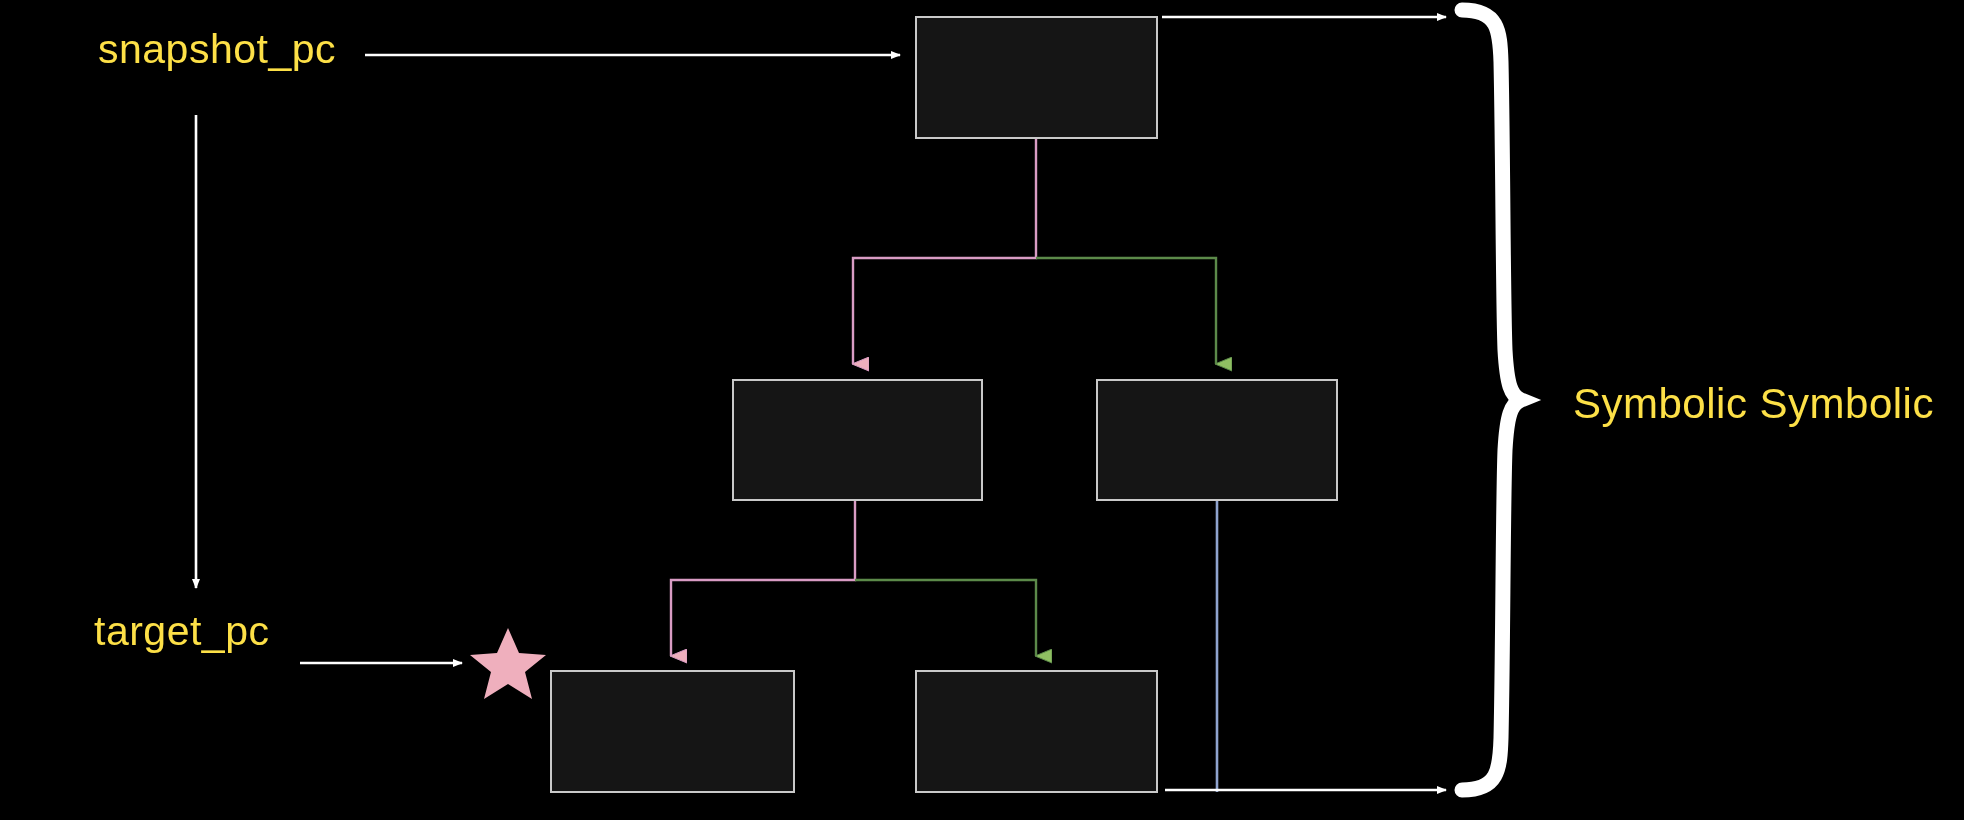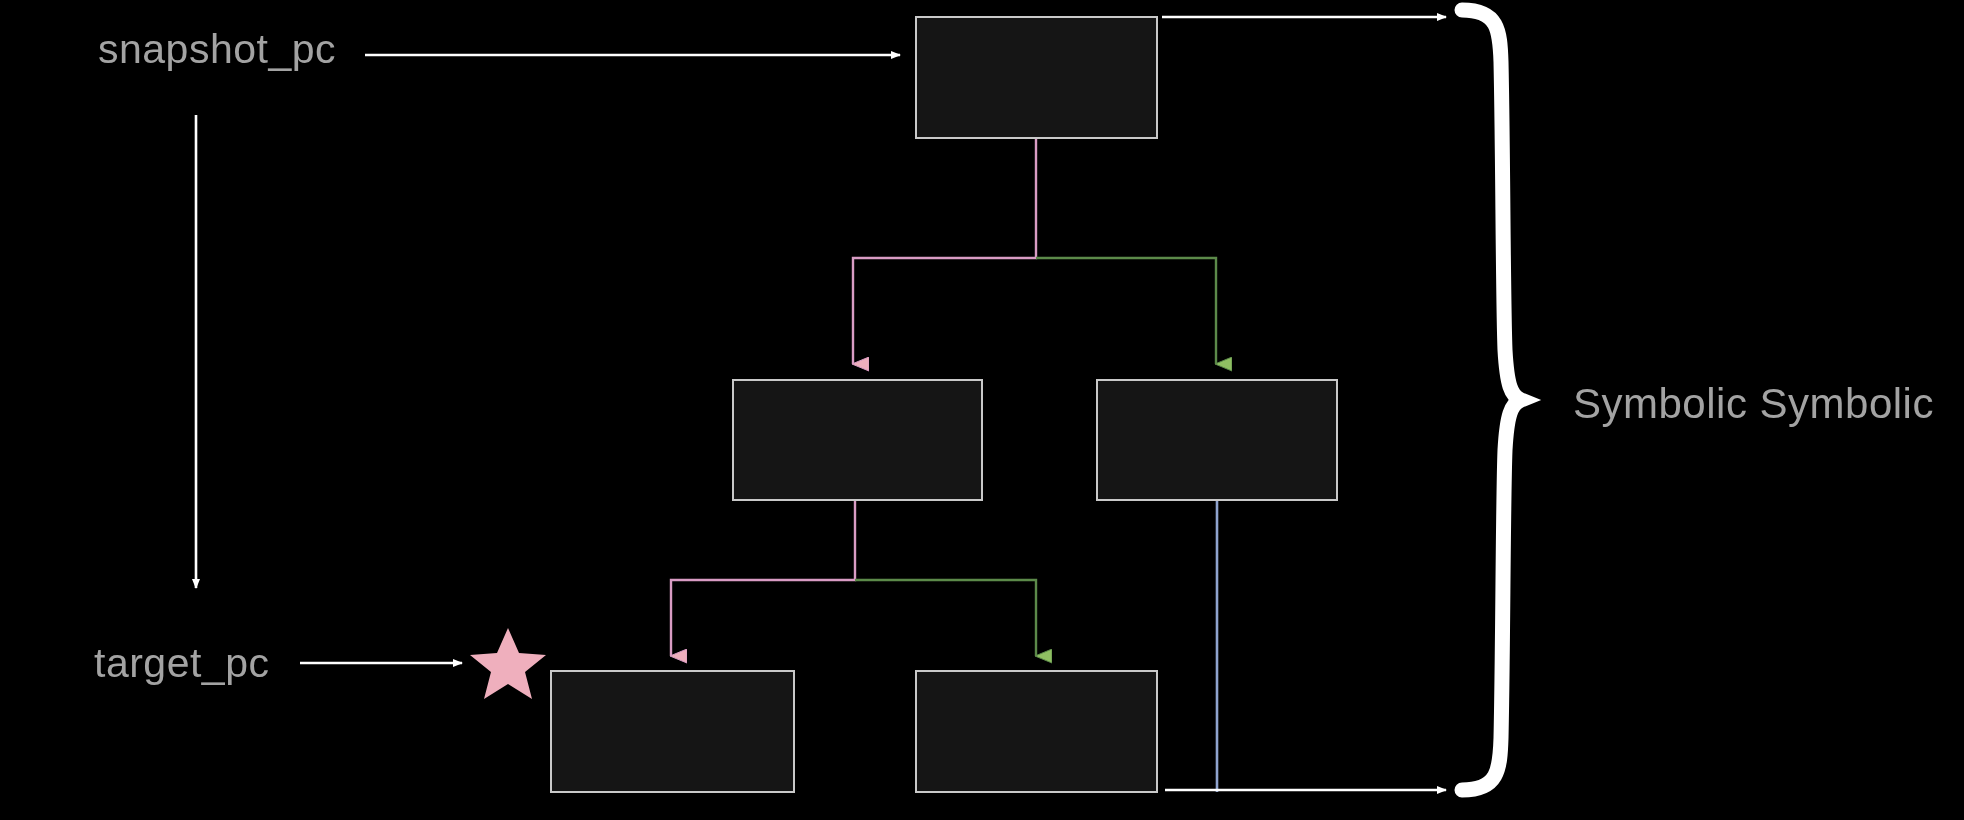--- a/index.html
+++ b/index.html
@@ -26,7 +26,7 @@
   }
   .label-text {
     position: absolute;
-    color: #a3a3a3;
+    color: #fde047;
     font-family: "Liberation Sans", sans-serif;
     white-space: nowrap;
     letter-spacing: 0.5px;

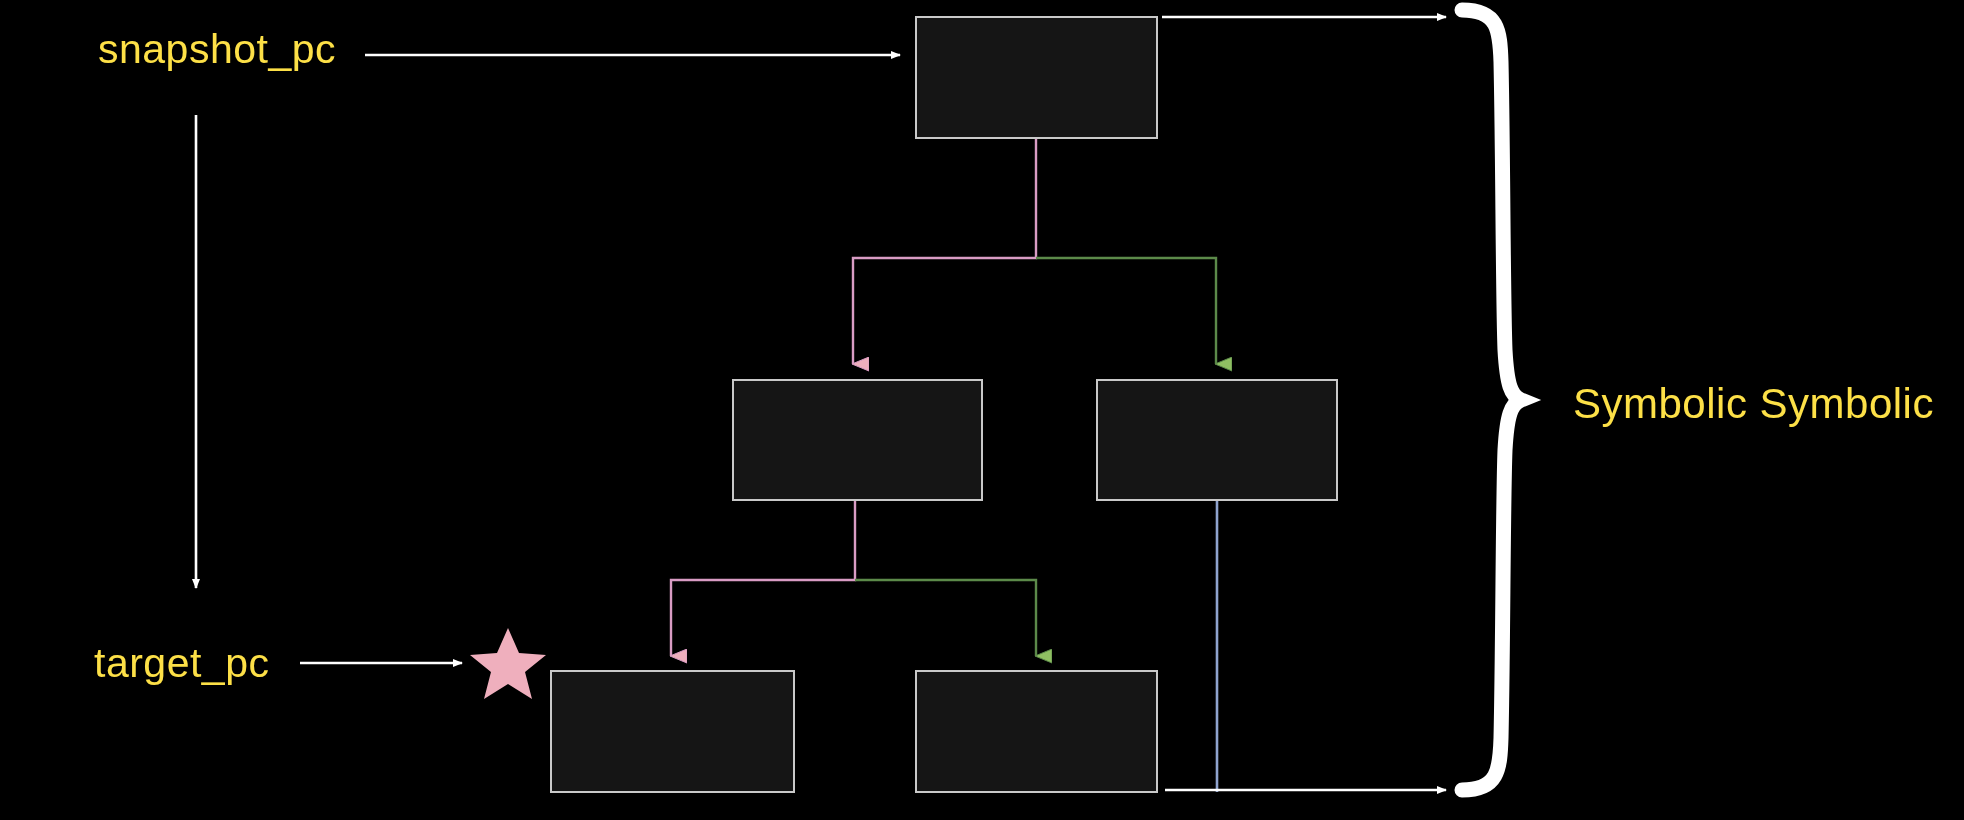--- a/index.html
+++ b/index.html
@@ -38,7 +38,7 @@
   }
   #label-target-pc {
     left: 94px;
-    top: 640px;
+    top: 608px;
     font-size: 41px;
   }
   #label-symbolic-context {

